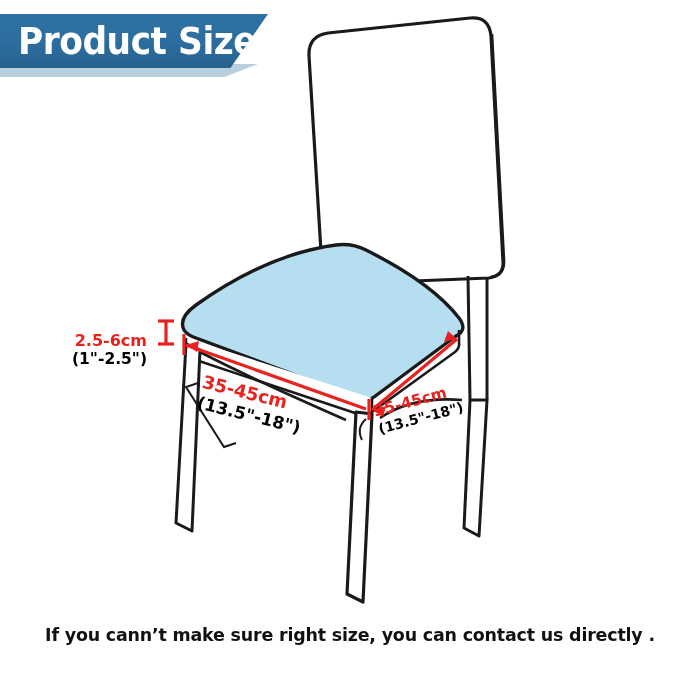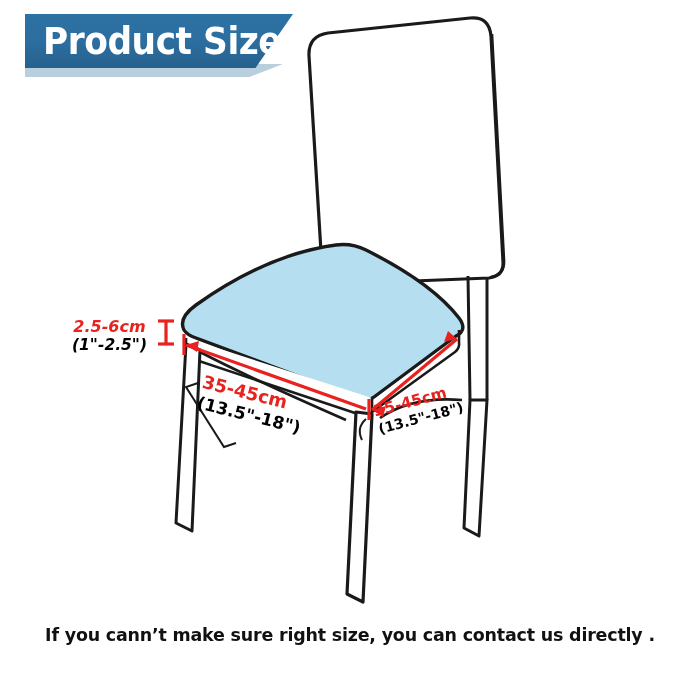--- a/index.html
+++ b/index.html
@@ -32,7 +32,6 @@
     top: 14px;
     width: 290px;
     height: 75px;
-    margin-left: 25px;
   }
   .ribbon-shadow {
     position: absolute;

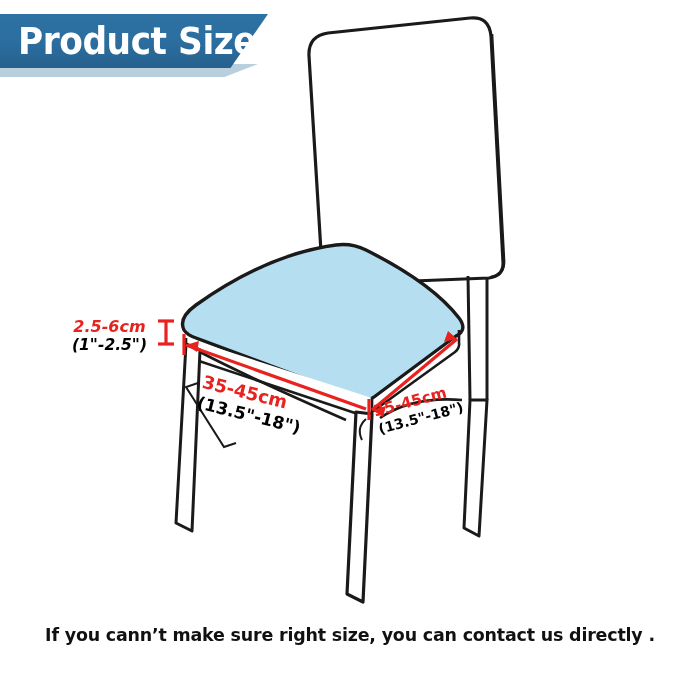--- a/index.html
+++ b/index.html
@@ -97,10 +97,9 @@
 
   #dim-height {
     left: 72px;
-    top: 318px;
+    top: 332px;
     font-size: 15.5px;
-    text-align: center;
-    font-style: italic;
+    text-align: right;
   }
   #dim-height .cm { font-size: 16px; }
   #dim-height .inch { font-size: 15.5px; margin-top: 1px; }

